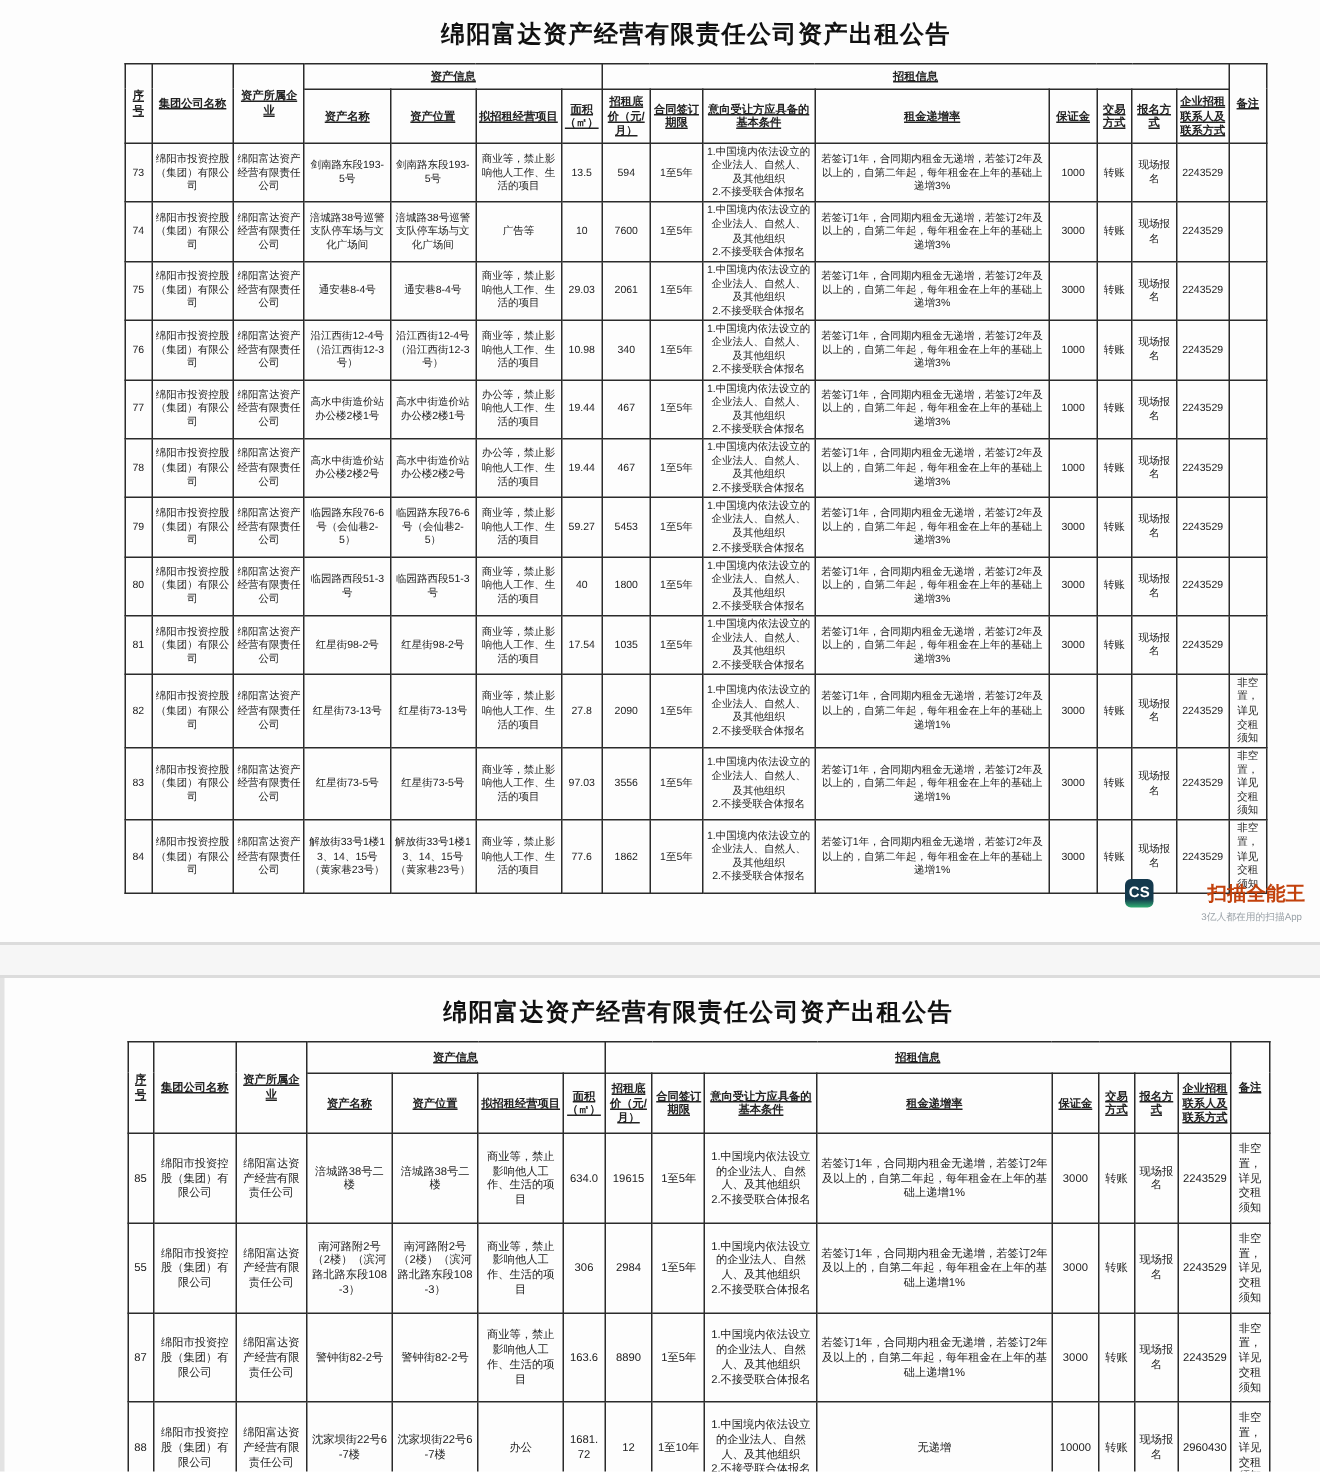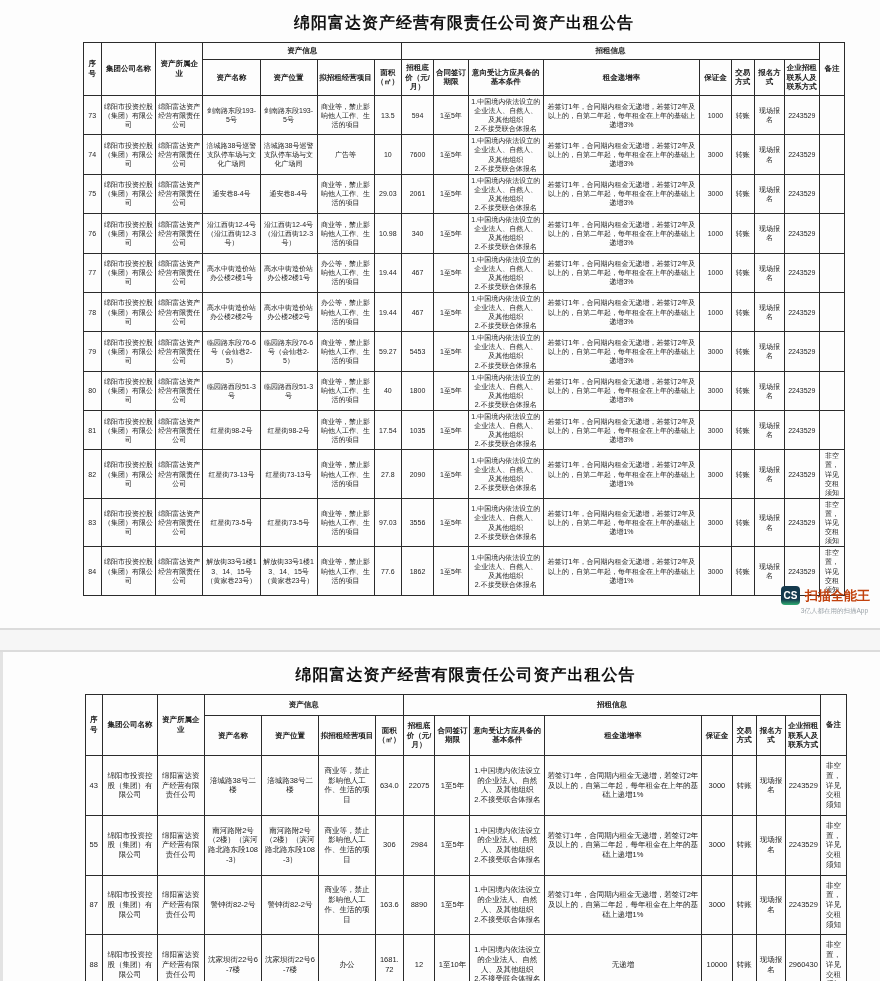--- a/index.html
+++ b/index.html
@@ -25,7 +25,7 @@
     padding:1px 2px;text-align:center;vertical-align:middle;
     word-break:break-all;overflow:hidden;color:#222;
   }
-  table.announce th{font-weight:bold;font-size:7.5px;padding:3px 1px;}
+  table.announce th{font-weight:bold;font-size:7.5px;padding:3px 1px;text-decoration:underline;}
   .page-2 table.announce td{font-size:7.5px;padding:5px 2px;}
   .page-2 table.announce th{padding:5px 1px;}
   td.c-conditions{text-align:left;white-space:pre-line;}

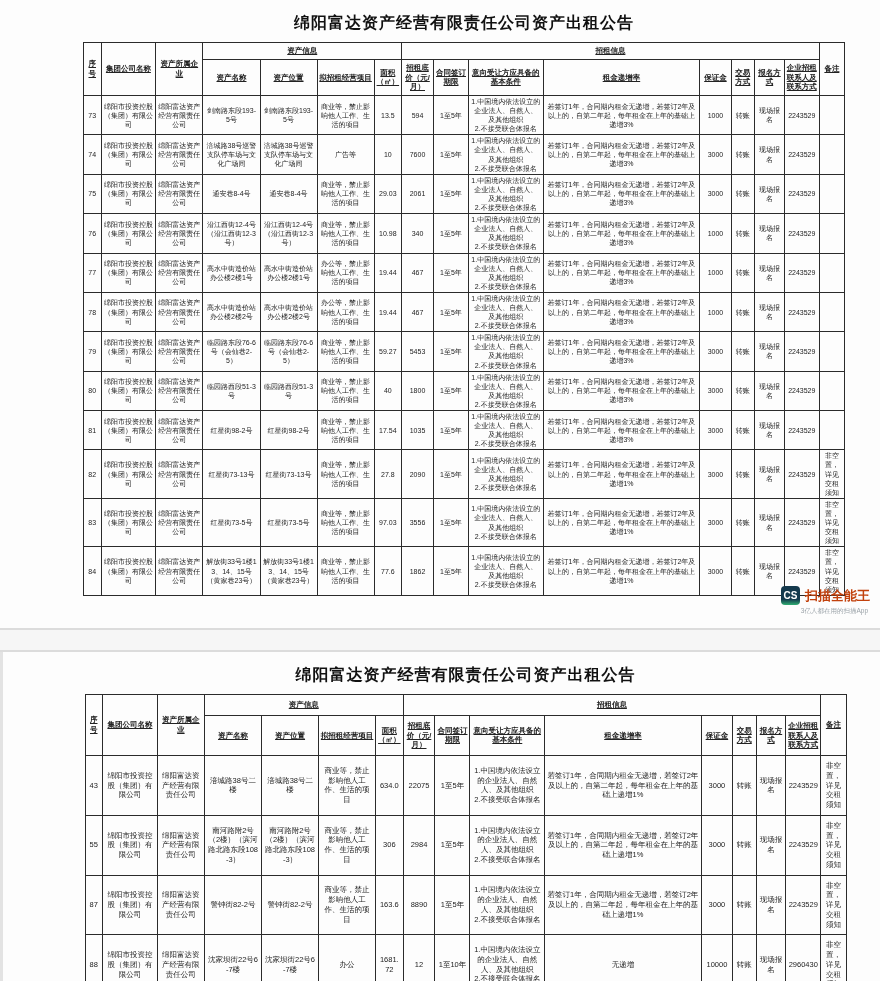--- a/index.html
+++ b/index.html
@@ -32,7 +32,7 @@
   td.c-increase{text-align:left;}
   
   .watermark{position:absolute;right:10px;bottom:12px;width:120px;}
-  .wm-row{display:flex;align-items:center;justify-content:flex-end;}
+  .wm-row{display:flex;align-items:center;justify-content:space-between;}
   .wm-badge{
     width:19px;height:19px;border-radius:4px;margin-right:5px;
     background:linear-gradient(180deg,#14394d 70%,#2fae72 100%);

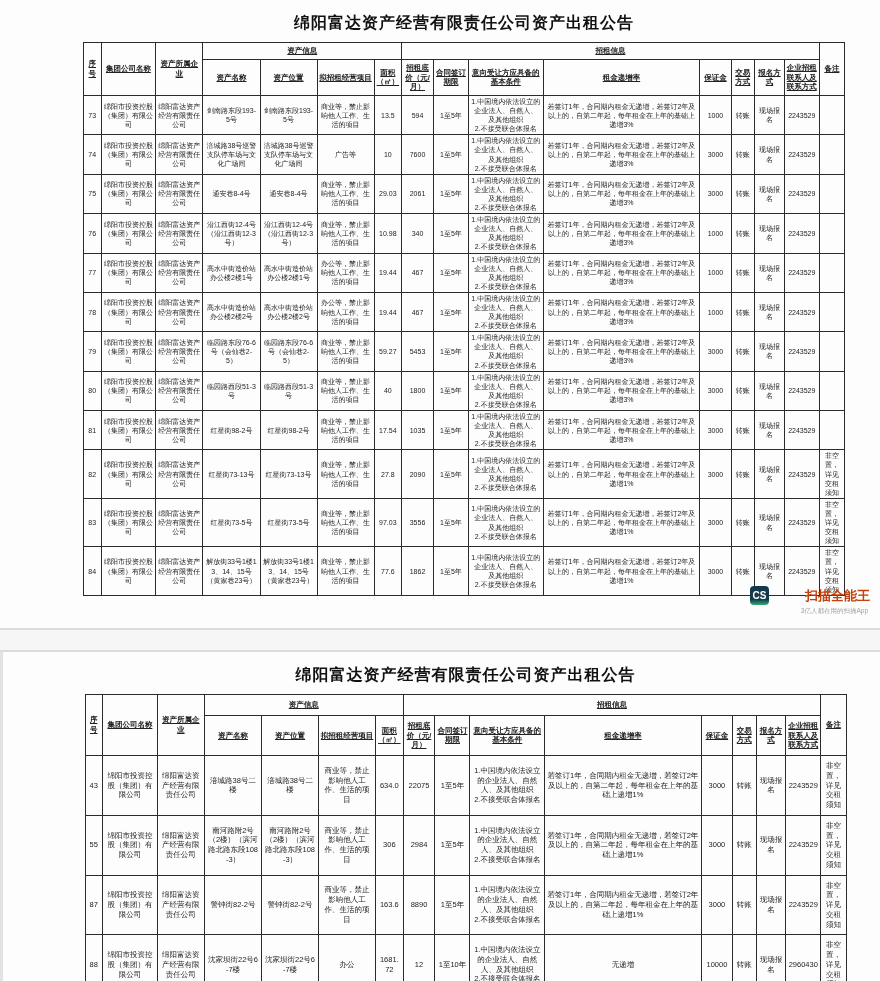--- a/index.html
+++ b/index.html
@@ -381,7 +381,7 @@
     </thead>
     <tbody>
         <tr>
-          <td class="c-seq">43</td>
+          <td class="c-seq">85</td>
           <td class="c-group">绵阳市投资控股（集团）有限公司</td>
           <td class="c-owner">绵阳富达资产经营有限责任公司</td>
           <td class="c-name">涪城路38号二楼</td>

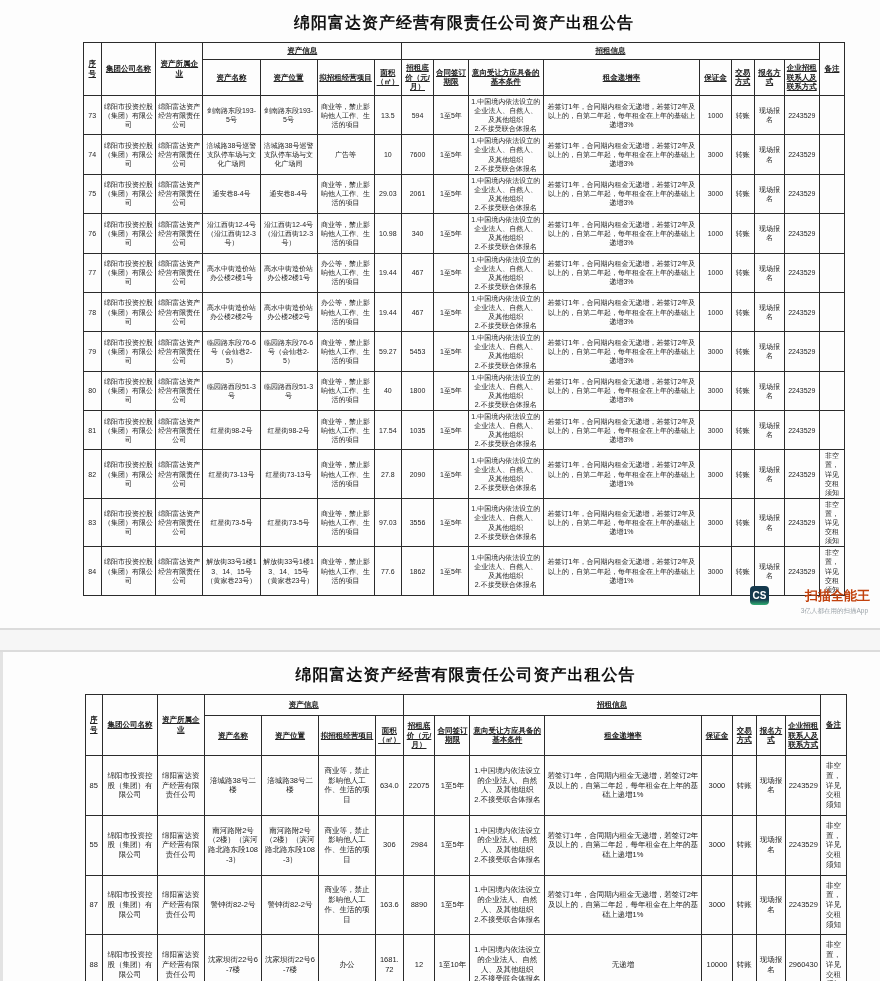--- a/index.html
+++ b/index.html
@@ -388,7 +388,7 @@
           <td class="c-location">涪城路38号二楼</td>
           <td class="c-project">商业等，禁止影响他人工作、生活的项目</td>
           <td class="c-area">634.0</td>
-          <td class="c-price">22075</td>
+          <td class="c-price">19615</td>
           <td class="c-term">1至5年</td>
           <td class="c-conditions">1.中国境内依法设立的企业法人、自然人、及其他组织
 2.不接受联合体报名</td>

